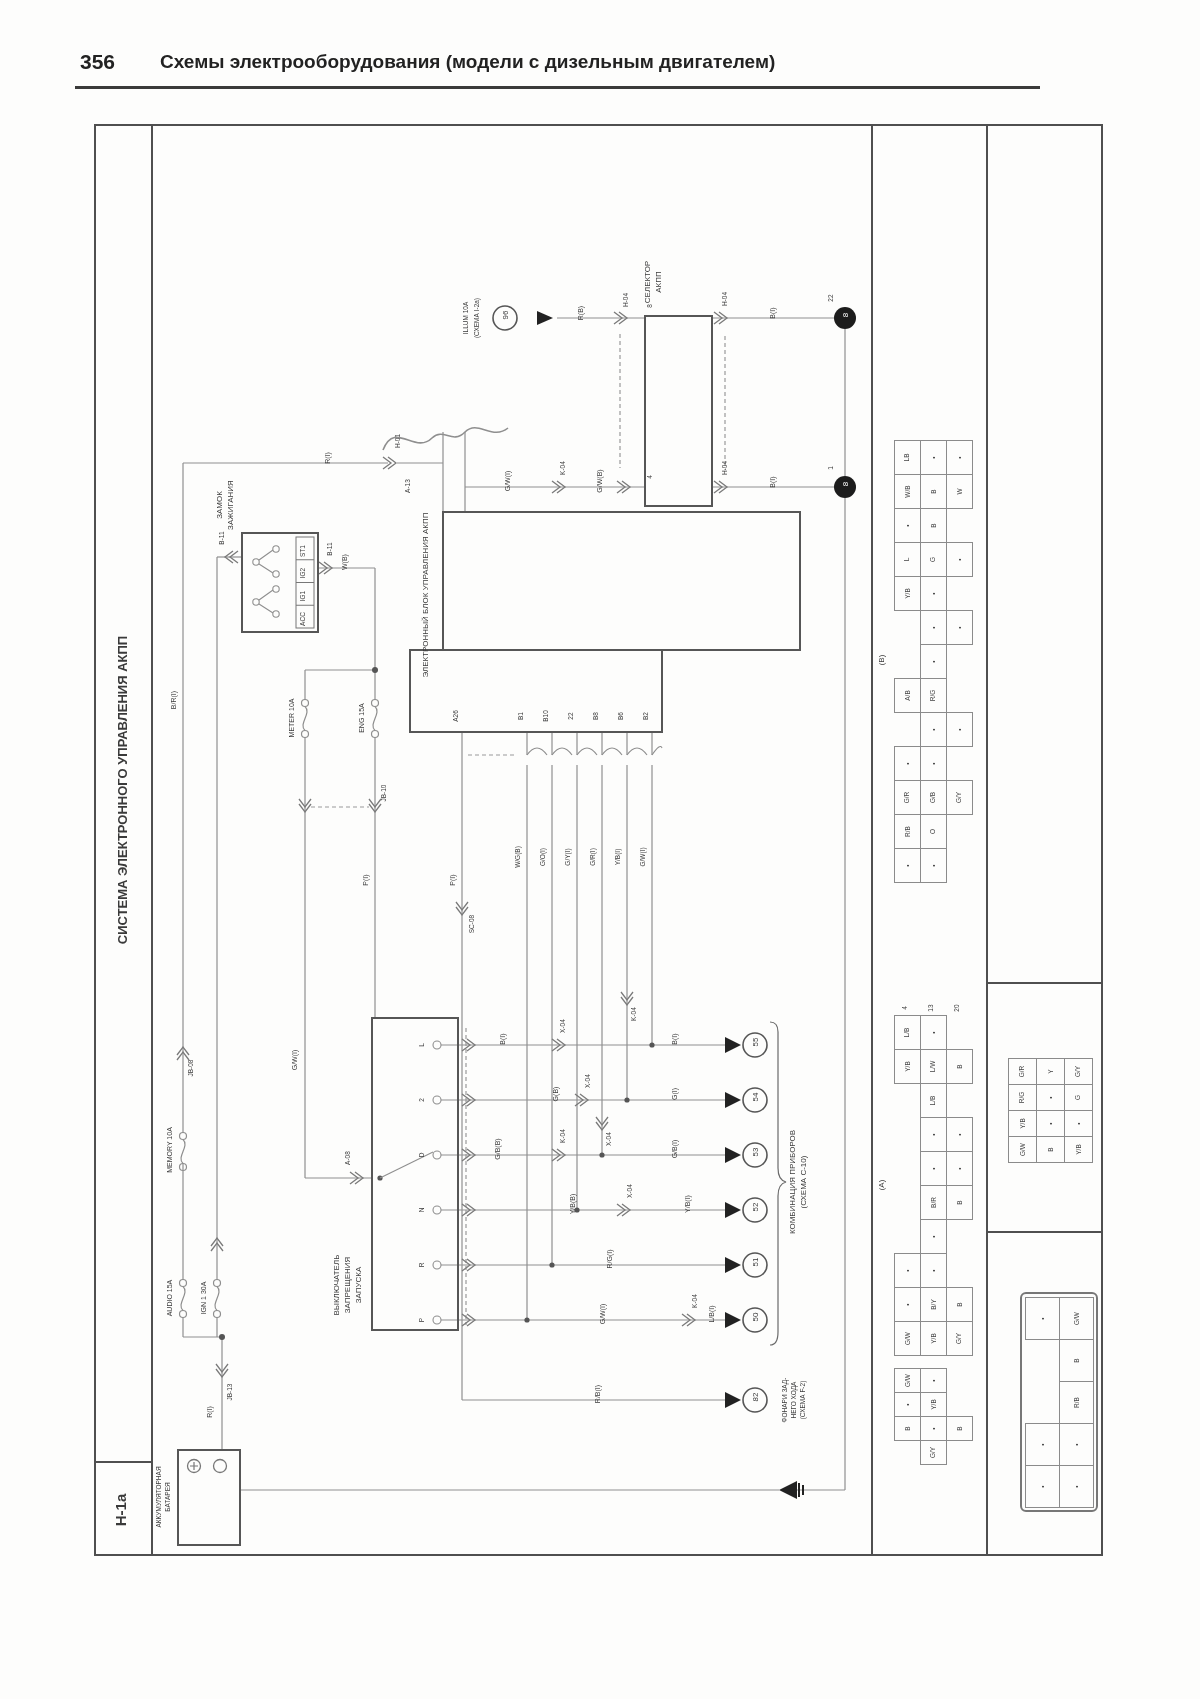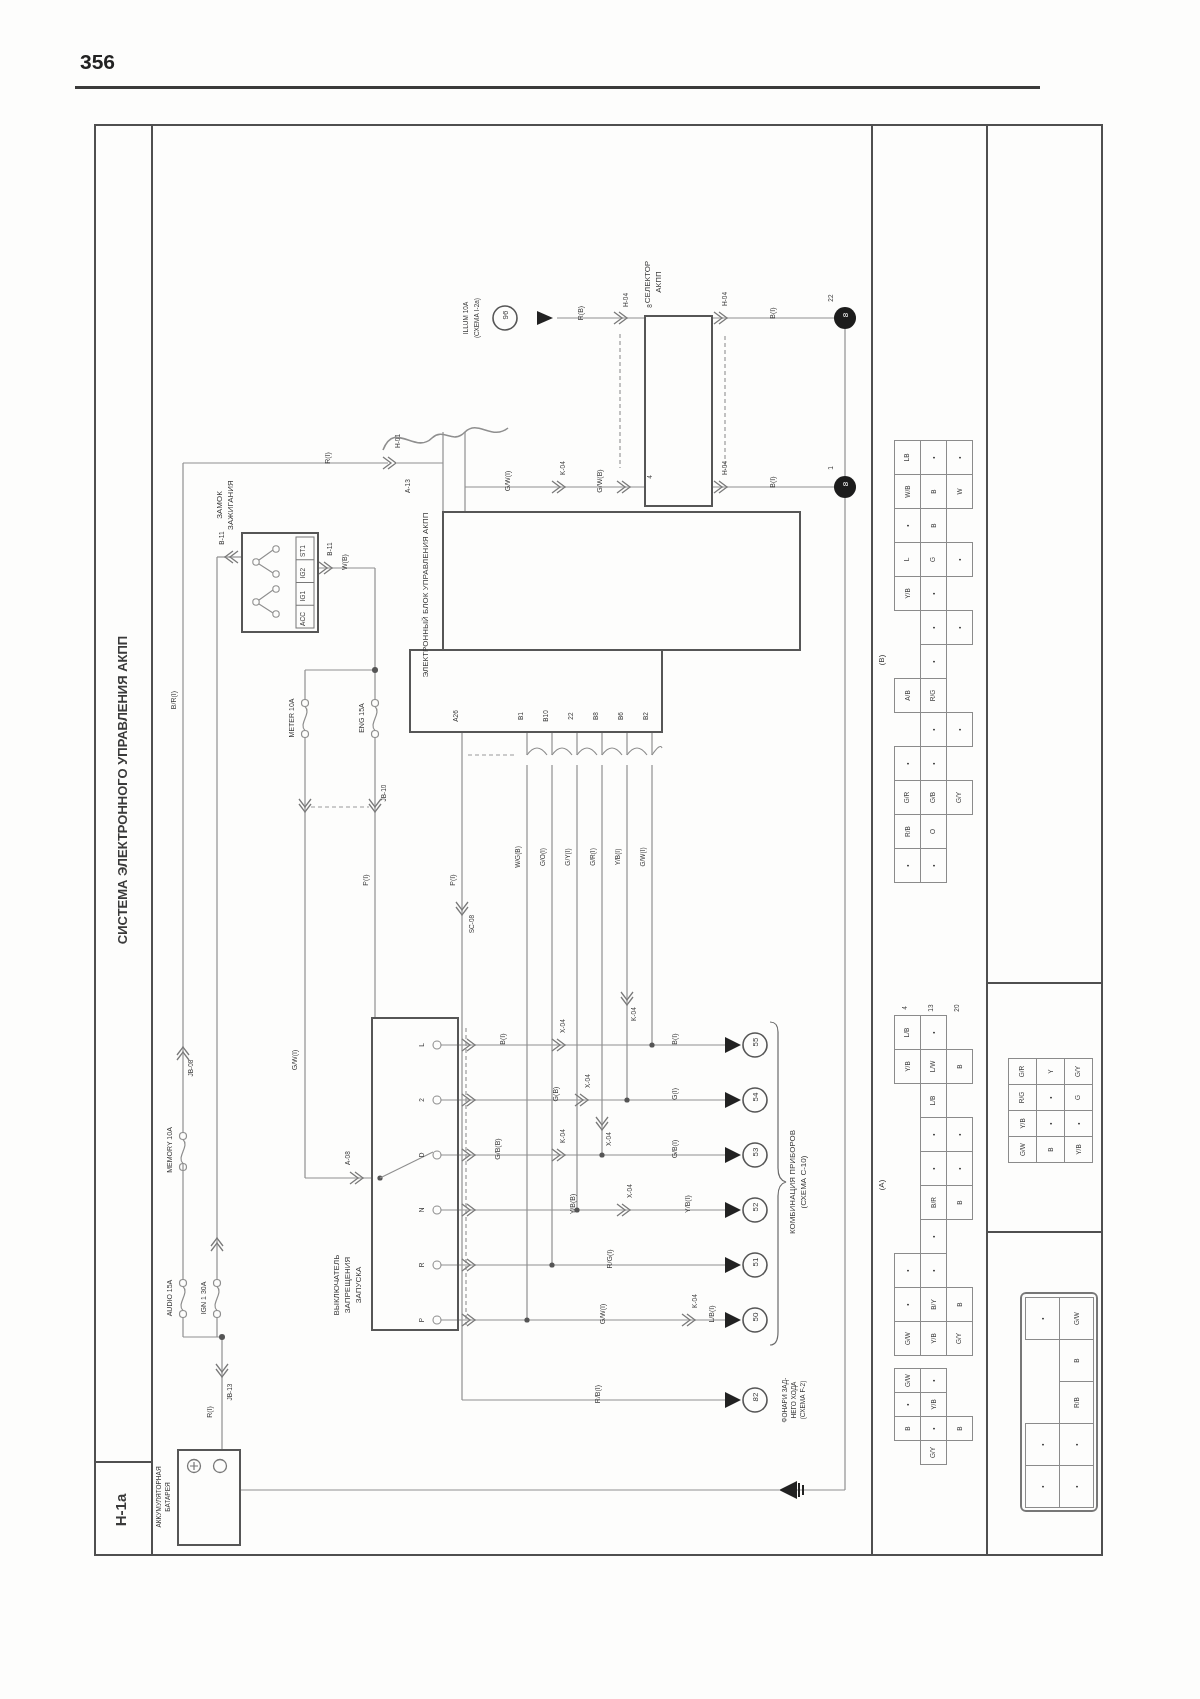--- a/index.html
+++ b/index.html
@@ -24,6 +24,7 @@
 <div class="page">
 
 <div class="hdr-no">356</div>
+<div class="hdr-title">Схемы электрооборудования (модели с дизельным двигателем)</div>
 <div class="hdr-rule"></div>
 
 <svg width="1200" height="1699" viewBox="0 0 1200 1699">

